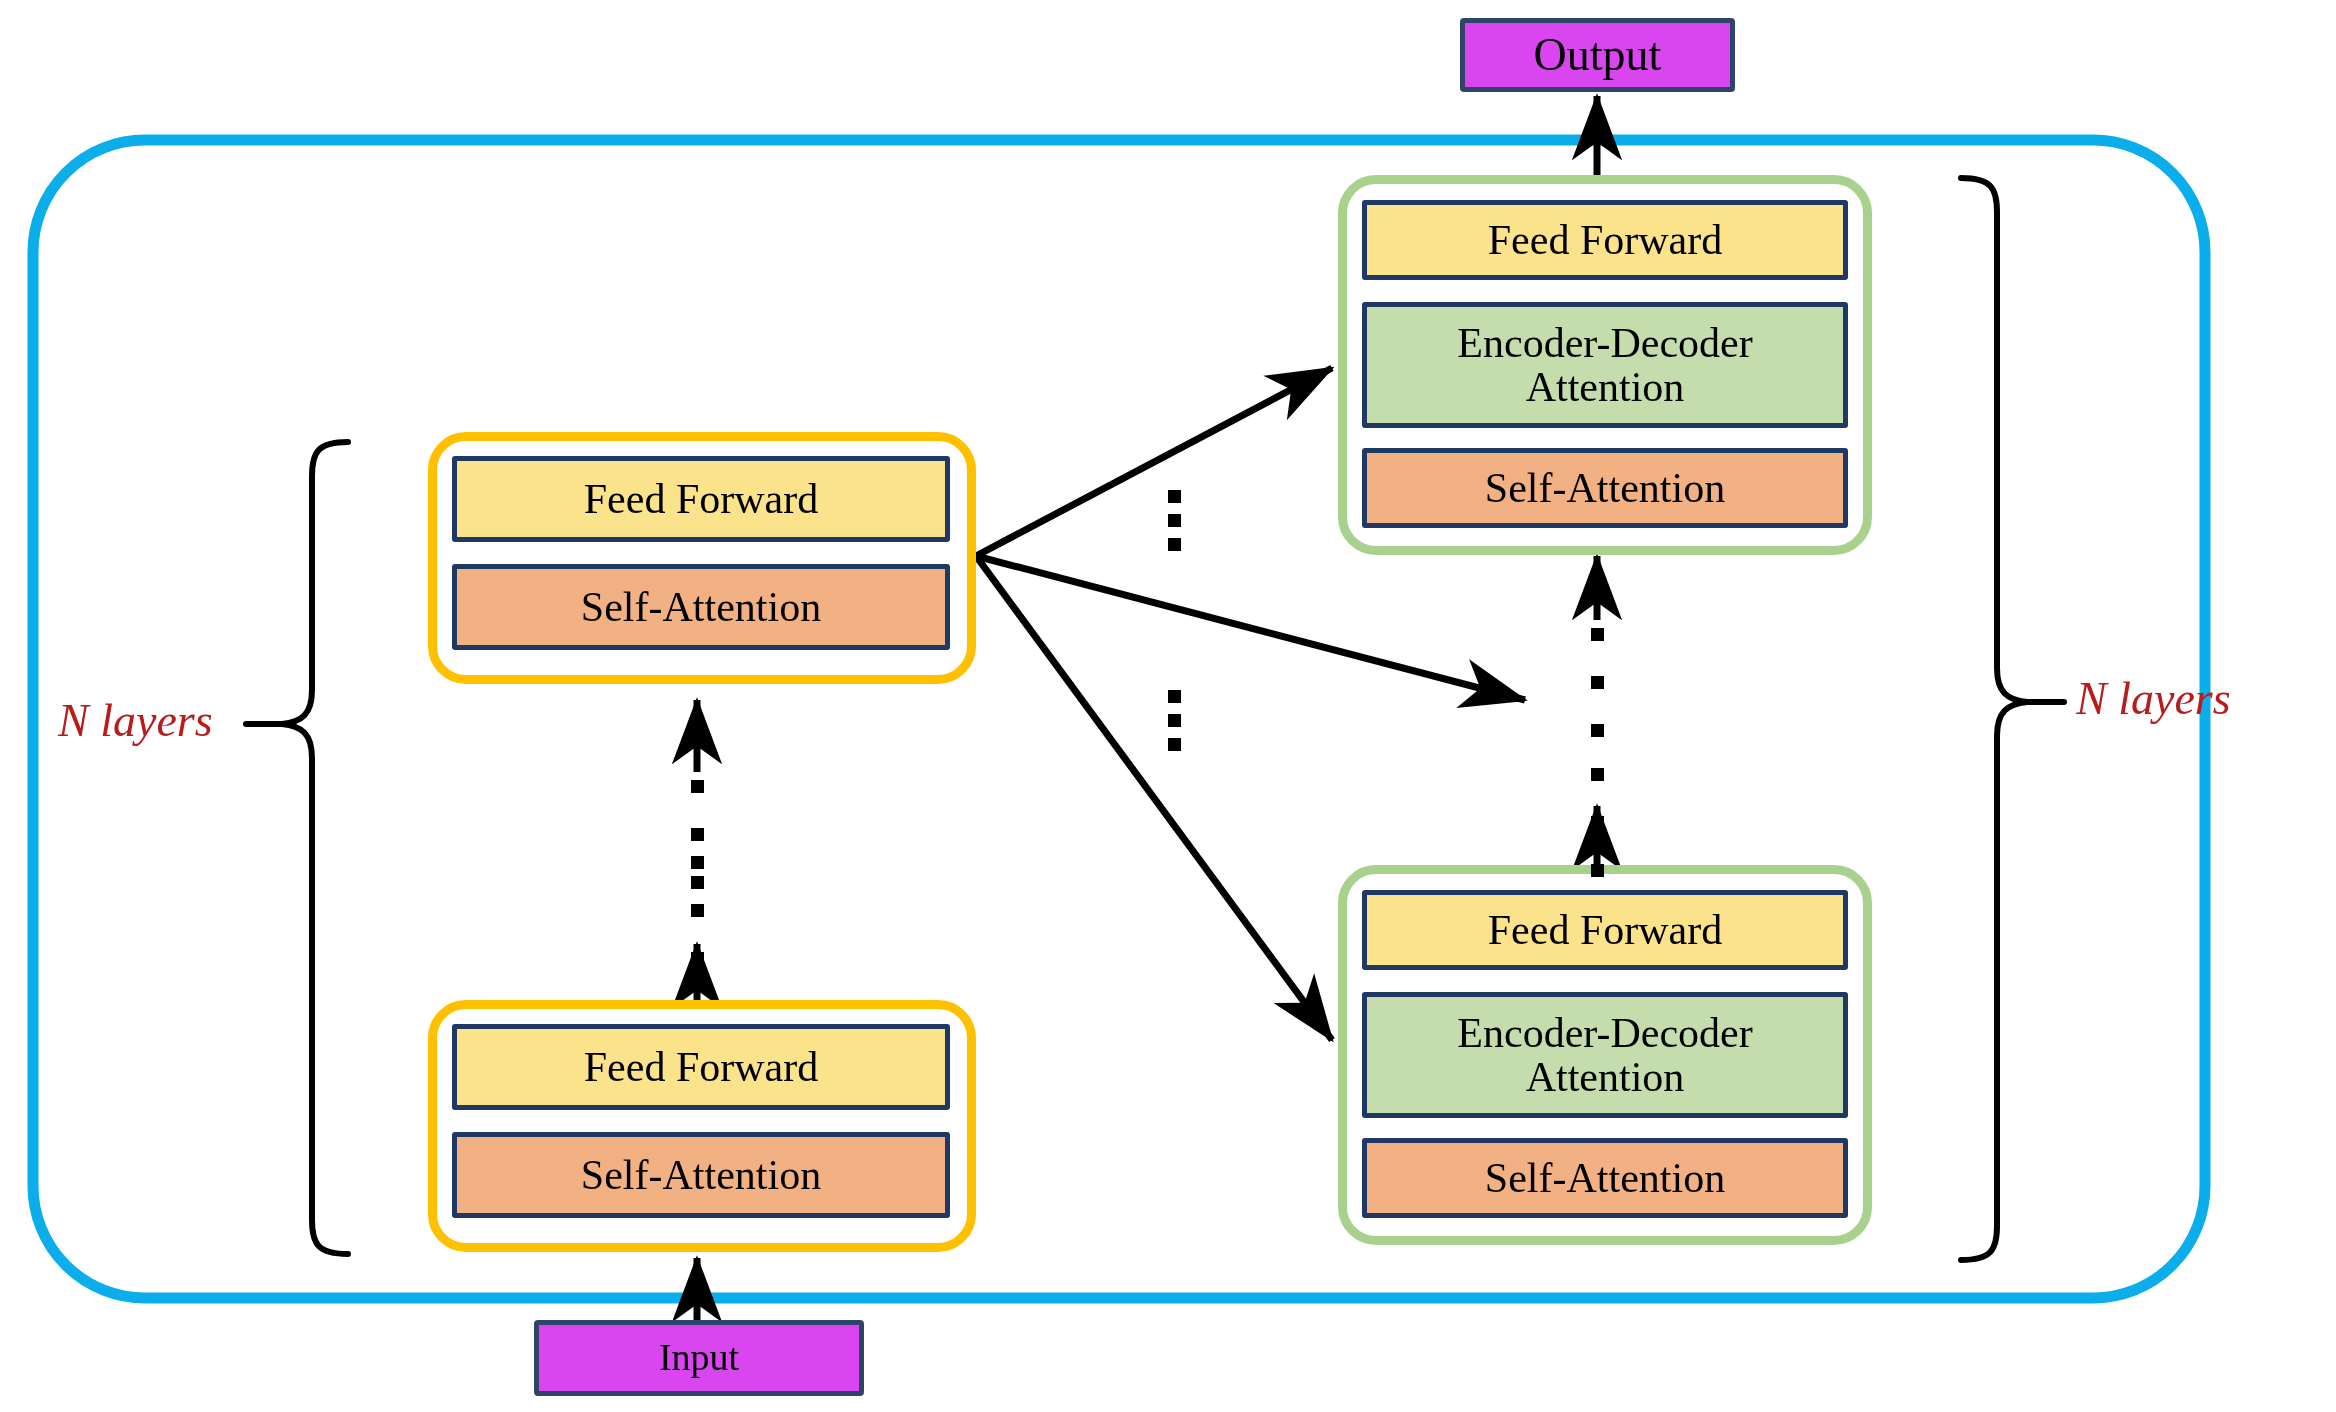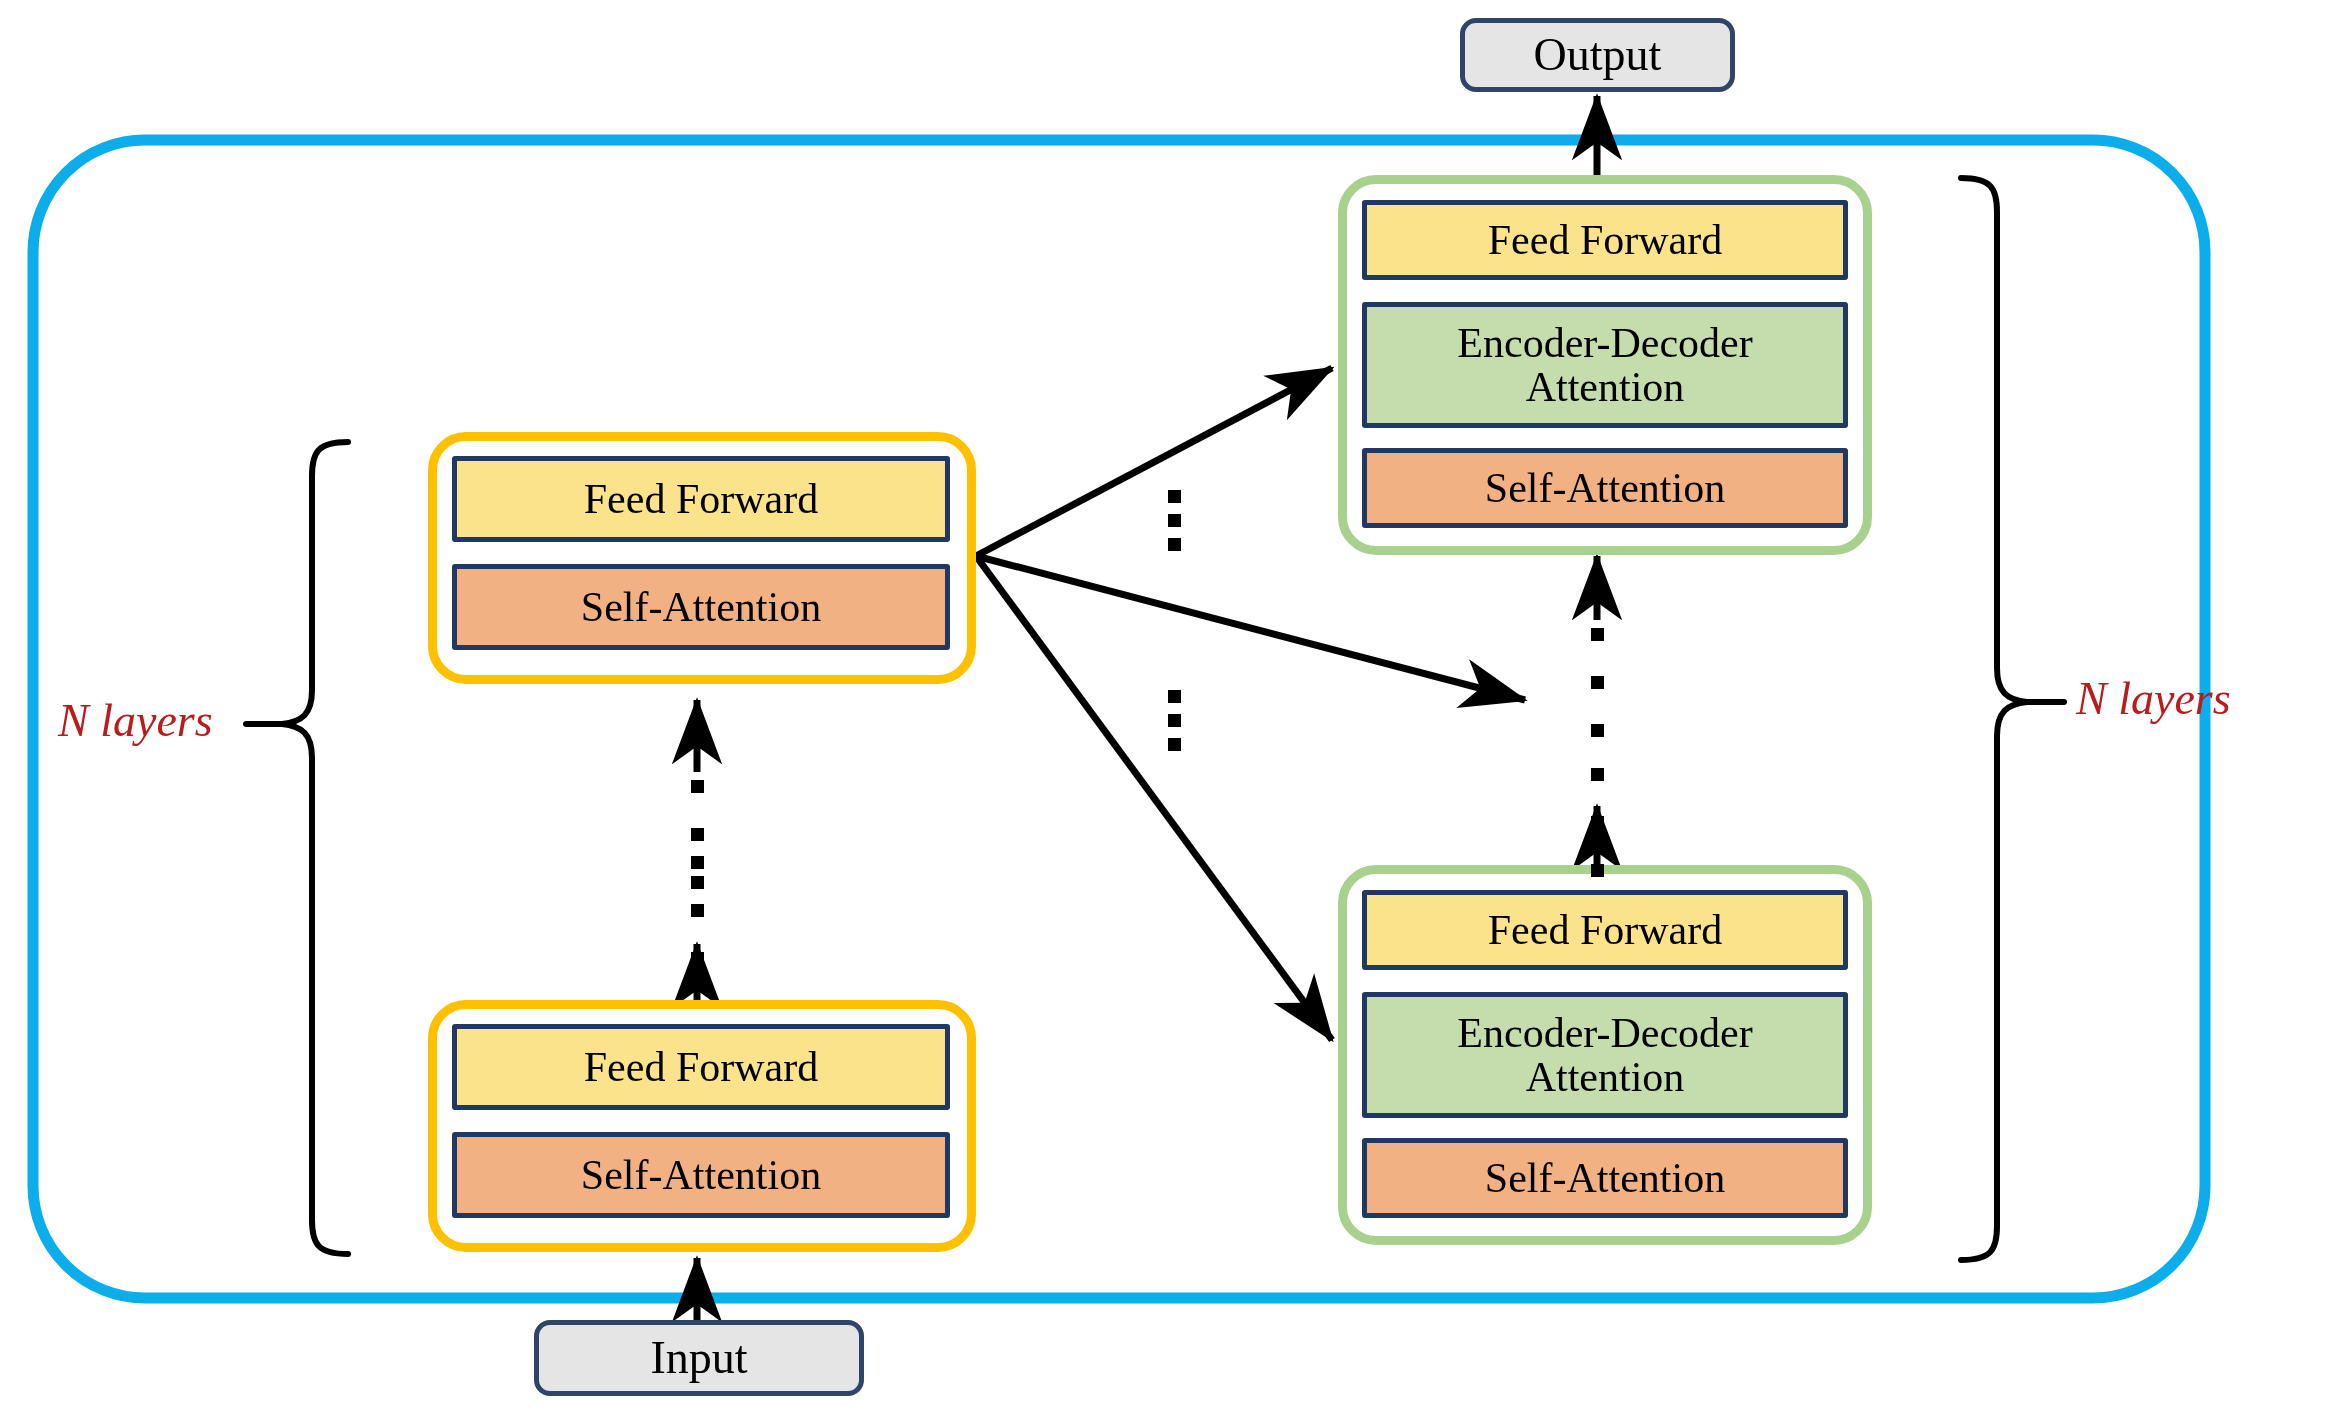--- a/index.html
+++ b/index.html
@@ -38,8 +38,8 @@
   }
   .io-box {
     border: 5px solid #2E4469;
-    border-radius: 16px;
-    background: #e5e5e5;
+    border-radius: 4px;
+    background: #d946ef;
   }
   .group-box {
     position: absolute;

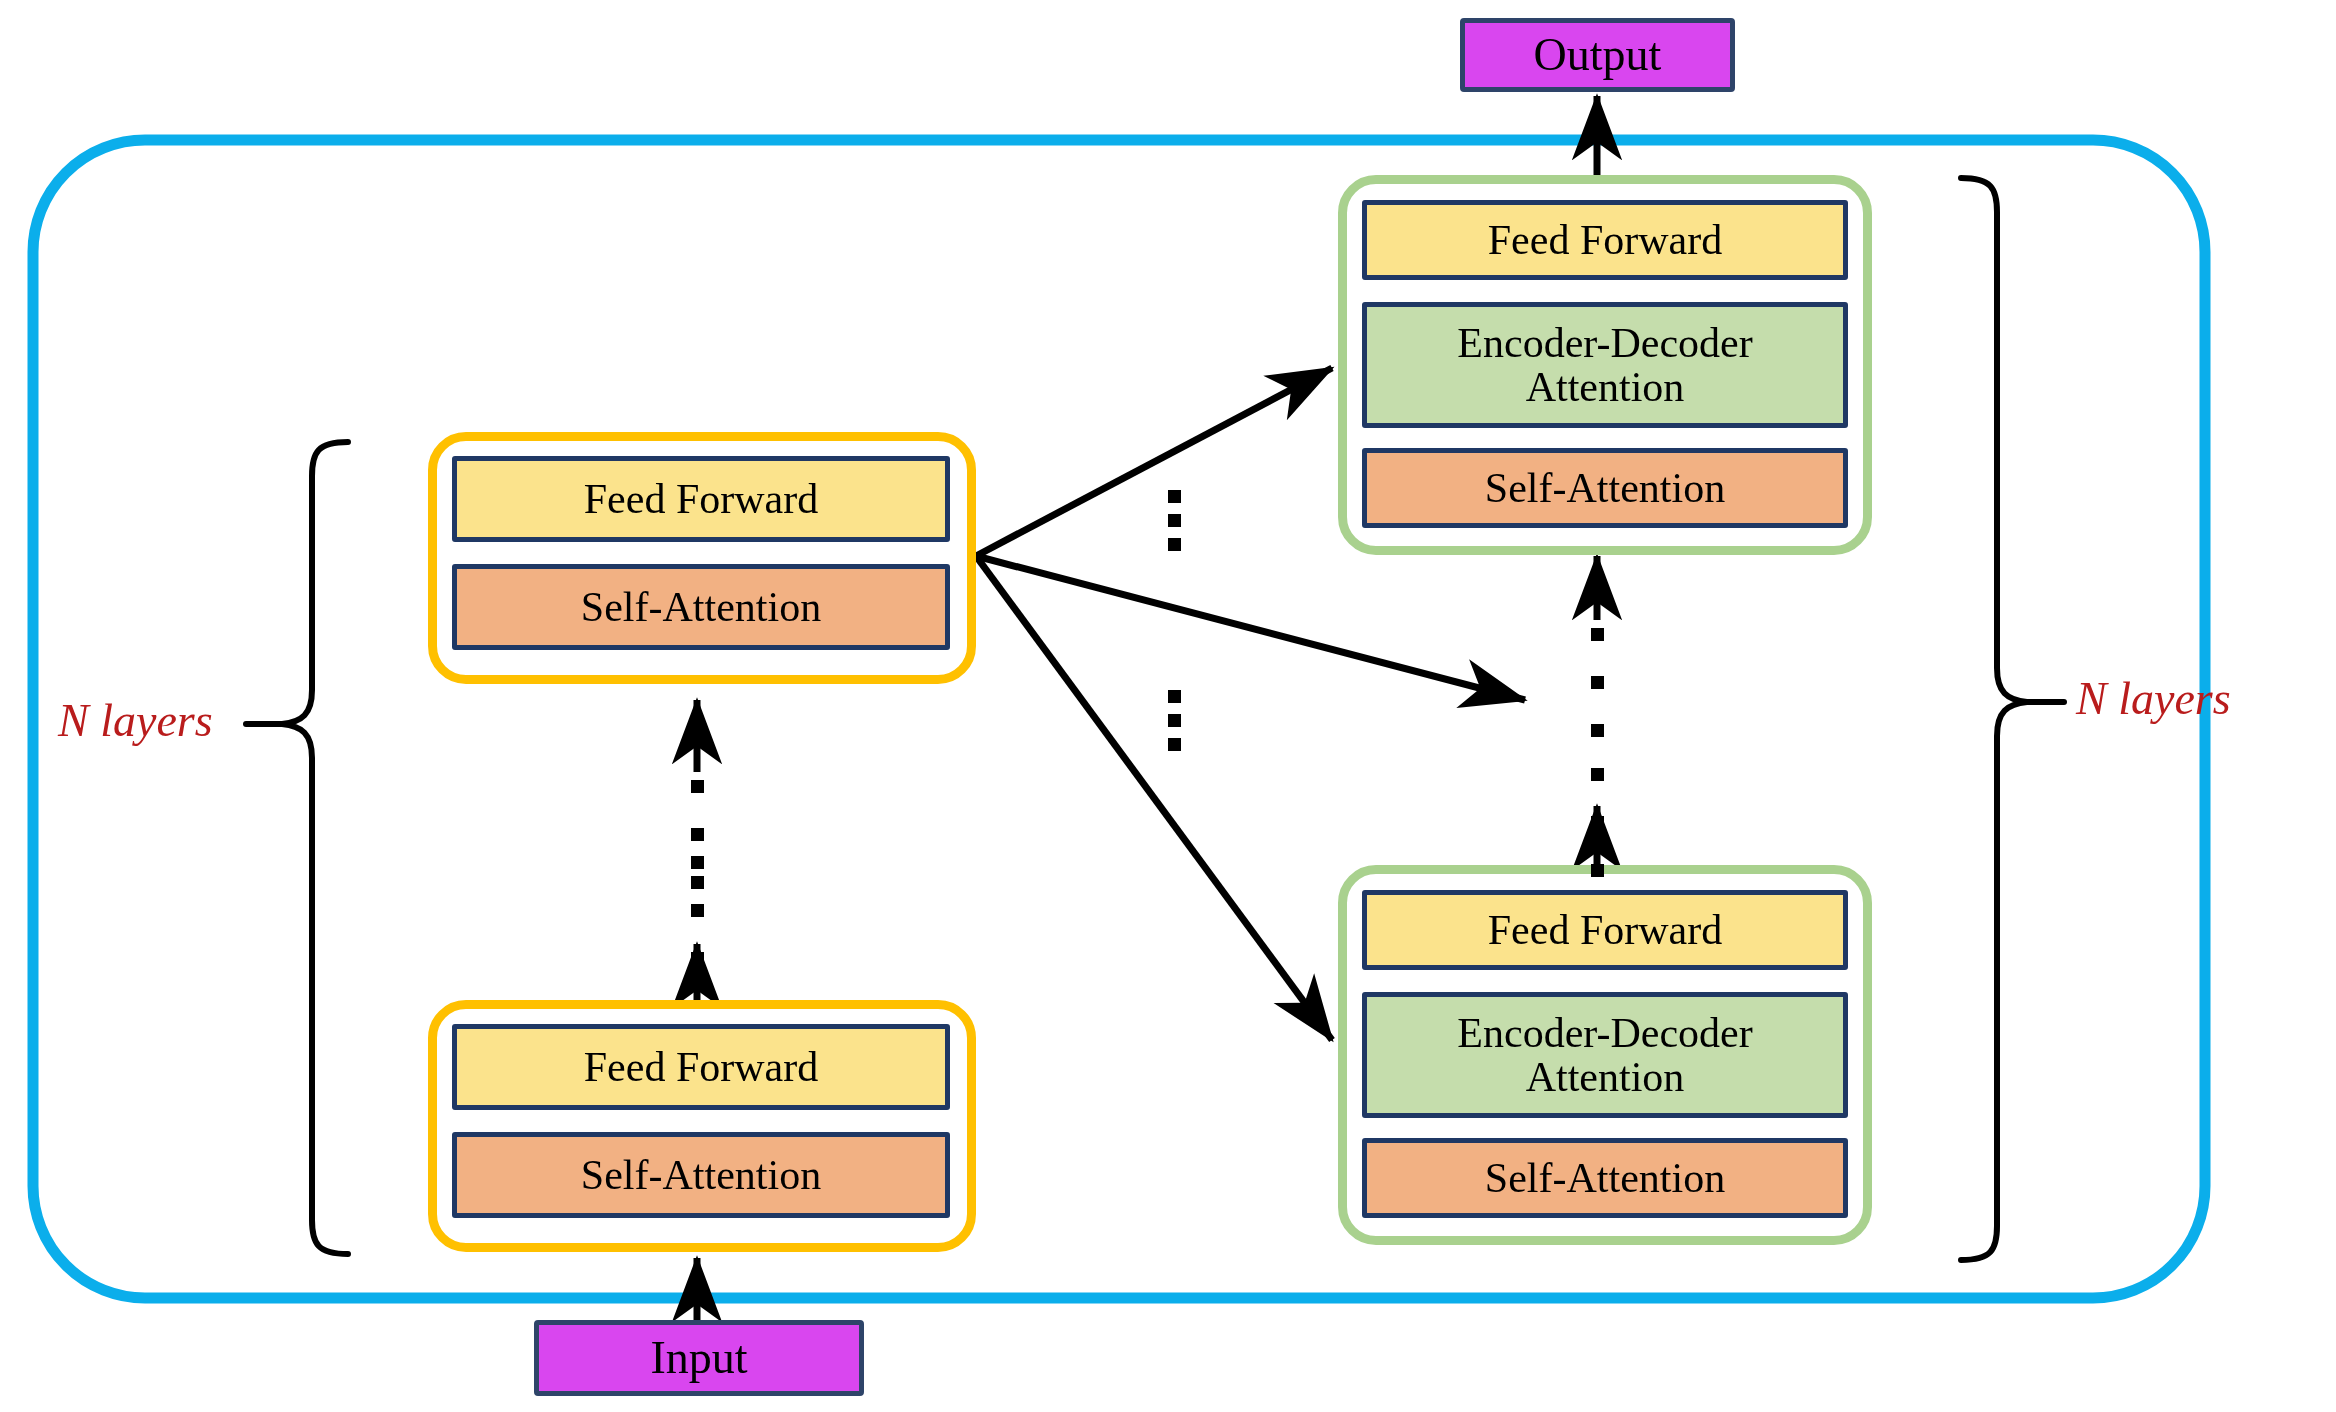--- a/index.html
+++ b/index.html
@@ -114,7 +114,7 @@
     <span>Output</span>
   </div>
 
-  <div class="node-box io-box" style="left:534px; top:1320px; width:330px; height:76px; font-size:46px;">
+  <div class="node-box io-box" style="left:534px; top:1320px; width:330px; height:76px; font-size:38px;">
     <span>Input</span>
   </div>
 

